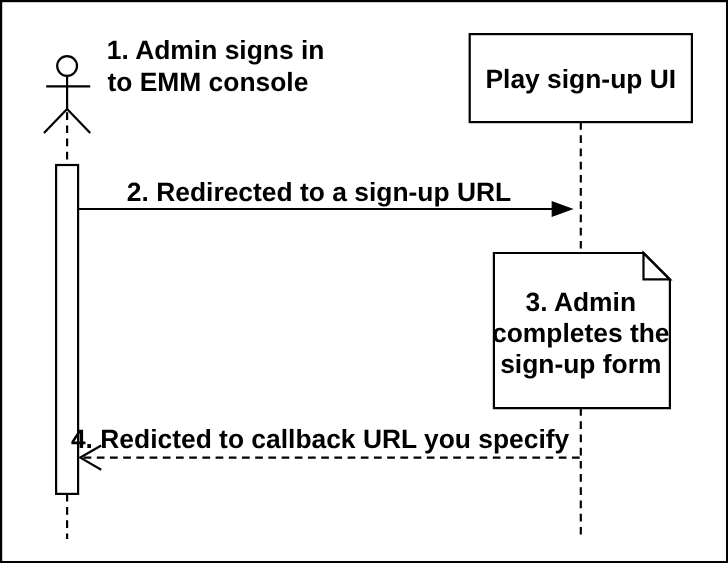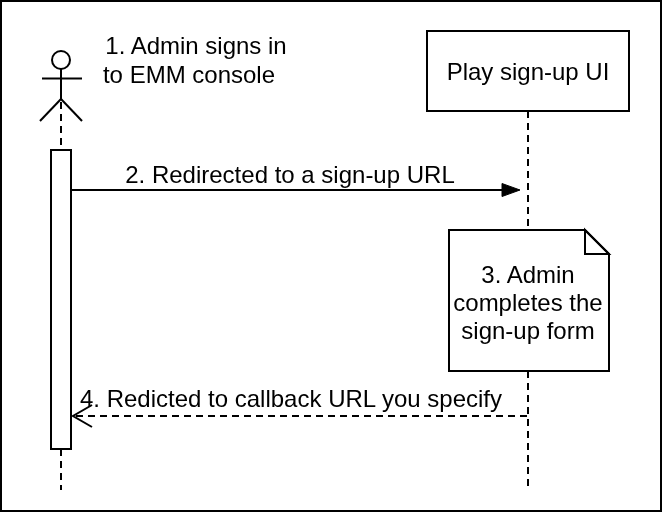--- a/index.html
+++ b/index.html
@@ -13,6 +13,7 @@
     height: 512px;
     background: #ffffff;
     overflow: hidden;
+    font-weight: bold;
   }
   svg {
     display: block;

